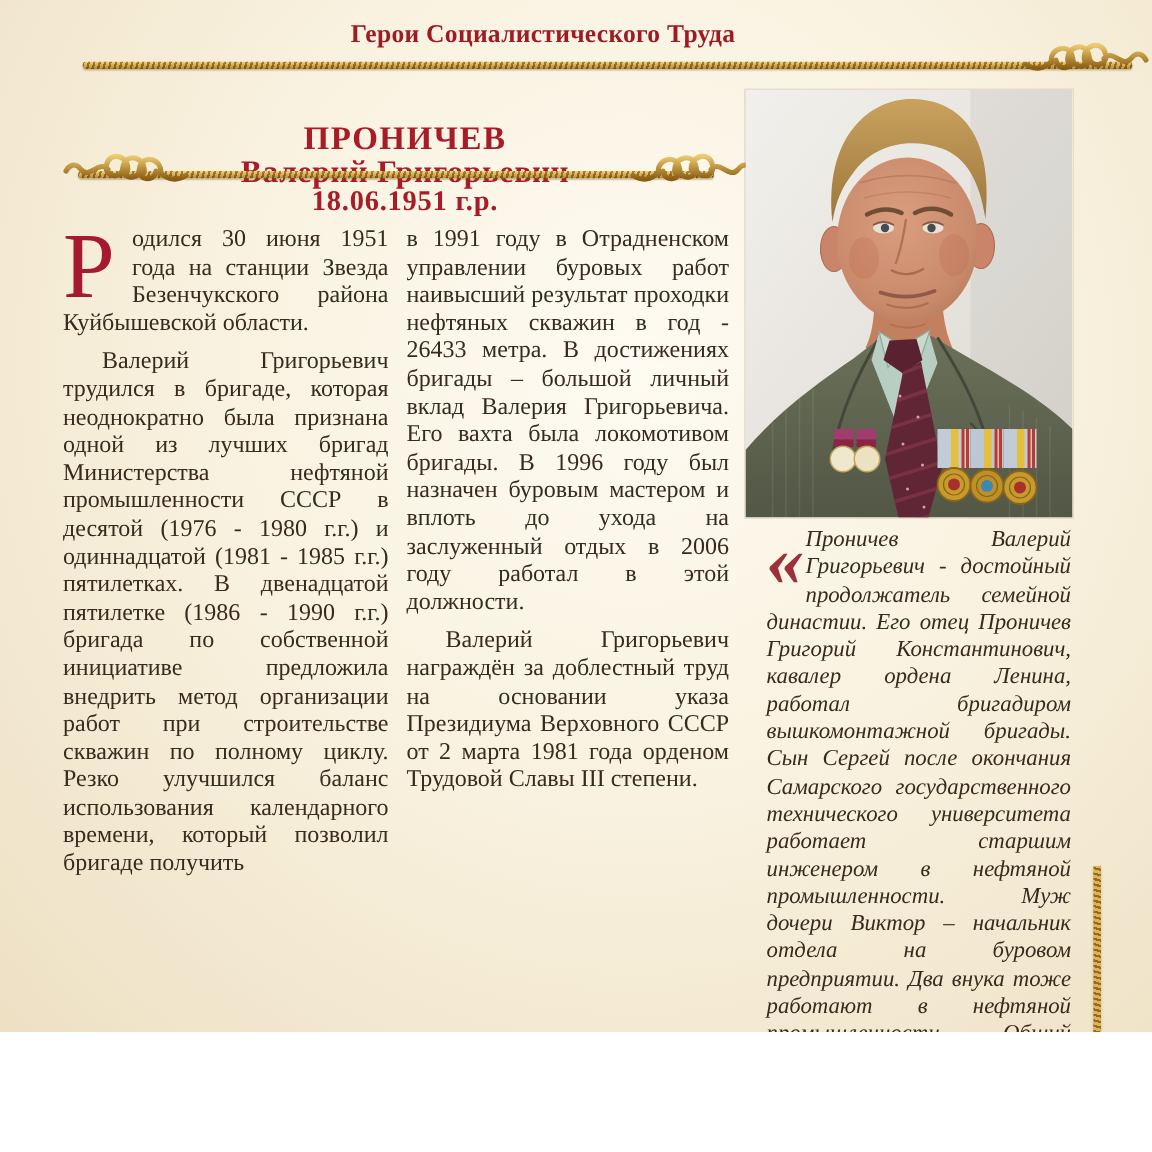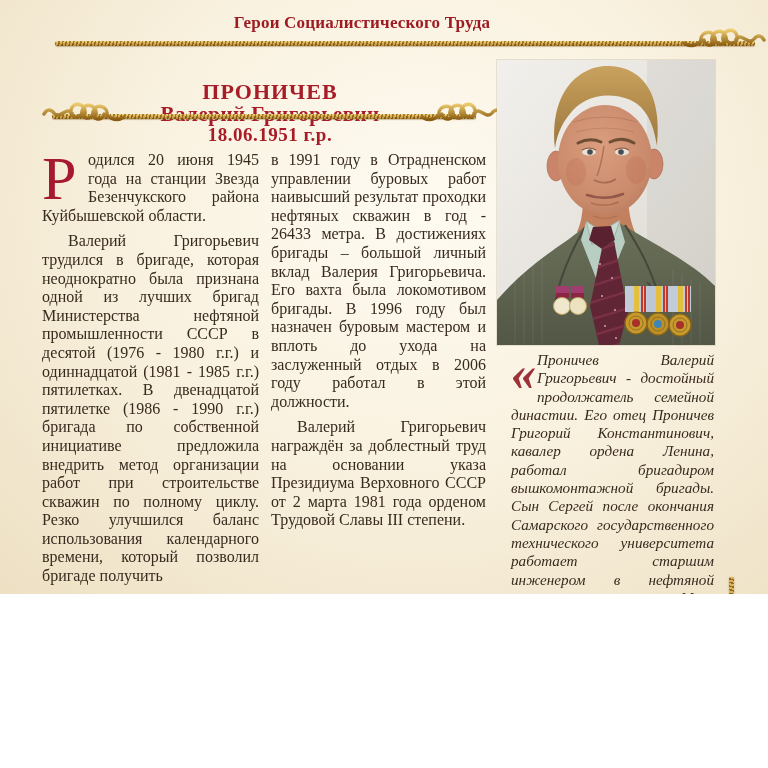--- a/index.html
+++ b/index.html
@@ -5,7 +5,7 @@
   html,body{margin:0;padding:0;}
   body{width:768px;height:768px;font-family:"Liberation Serif","DejaVu Serif",serif;}
   .page{
-    position:relative;width:768px;height:594px;overflow:hidden;
+    position:relative;width:768px;height:688px;overflow:hidden;
     background:
       radial-gradient(ellipse at 55% 35%, rgba(255,252,244,.9) 0%, rgba(250,243,226,.6) 48%, rgba(236,222,192,.9) 100%),
       #f7efdb;

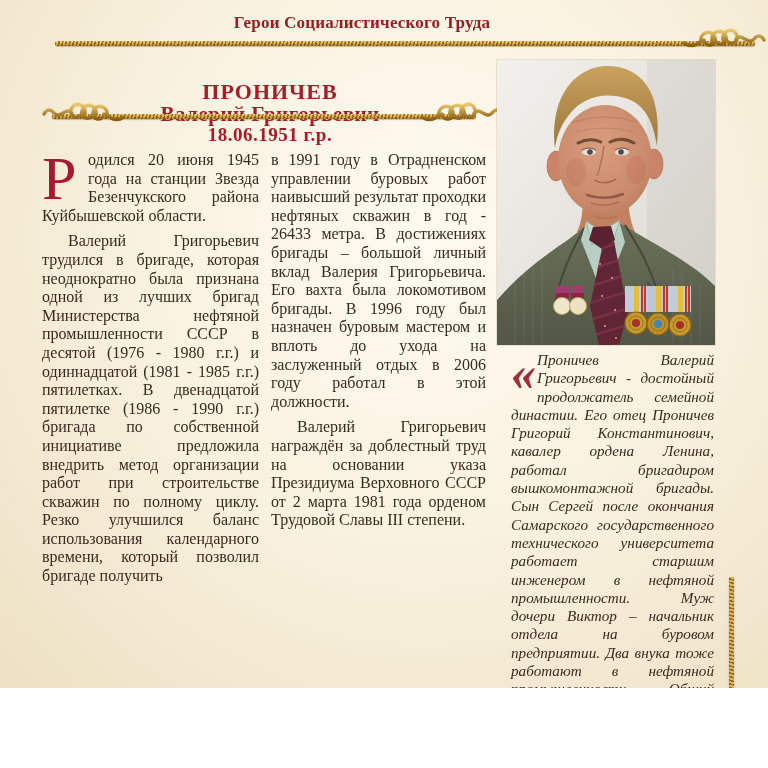--- a/index.html
+++ b/index.html
@@ -237,7 +237,7 @@
 
   <div class="col col1">
     <p class="first">
-      <span class="dropcap">Р</span><span>одился 20 июня 1945 года на станции Звезда Безенчукского района Куйбышевской области.</span>
+      <span class="dropcap">Р</span><span>одился 30 июня 1951 года на станции Звезда Безенчукского района Куйбышевской области.</span>
     </p>
     <p>Валерий Григорьевич трудился в бригаде, которая неоднократно была признана одной из лучших бригад Министерства нефтяной промышленности СССР в десятой (1976 - 1980 г.г.) и одиннадцатой (1981 - 1985 г.г.) пятилетках. В двенадцатой пятилетке (1986 - 1990 г.г.) бригада по собственной инициативе предложила внедрить метод организации работ при строительстве скважин по полному циклу. Резко улучшился баланс использования календарного времени, который позволил бригаде получить</p>
   </div>

